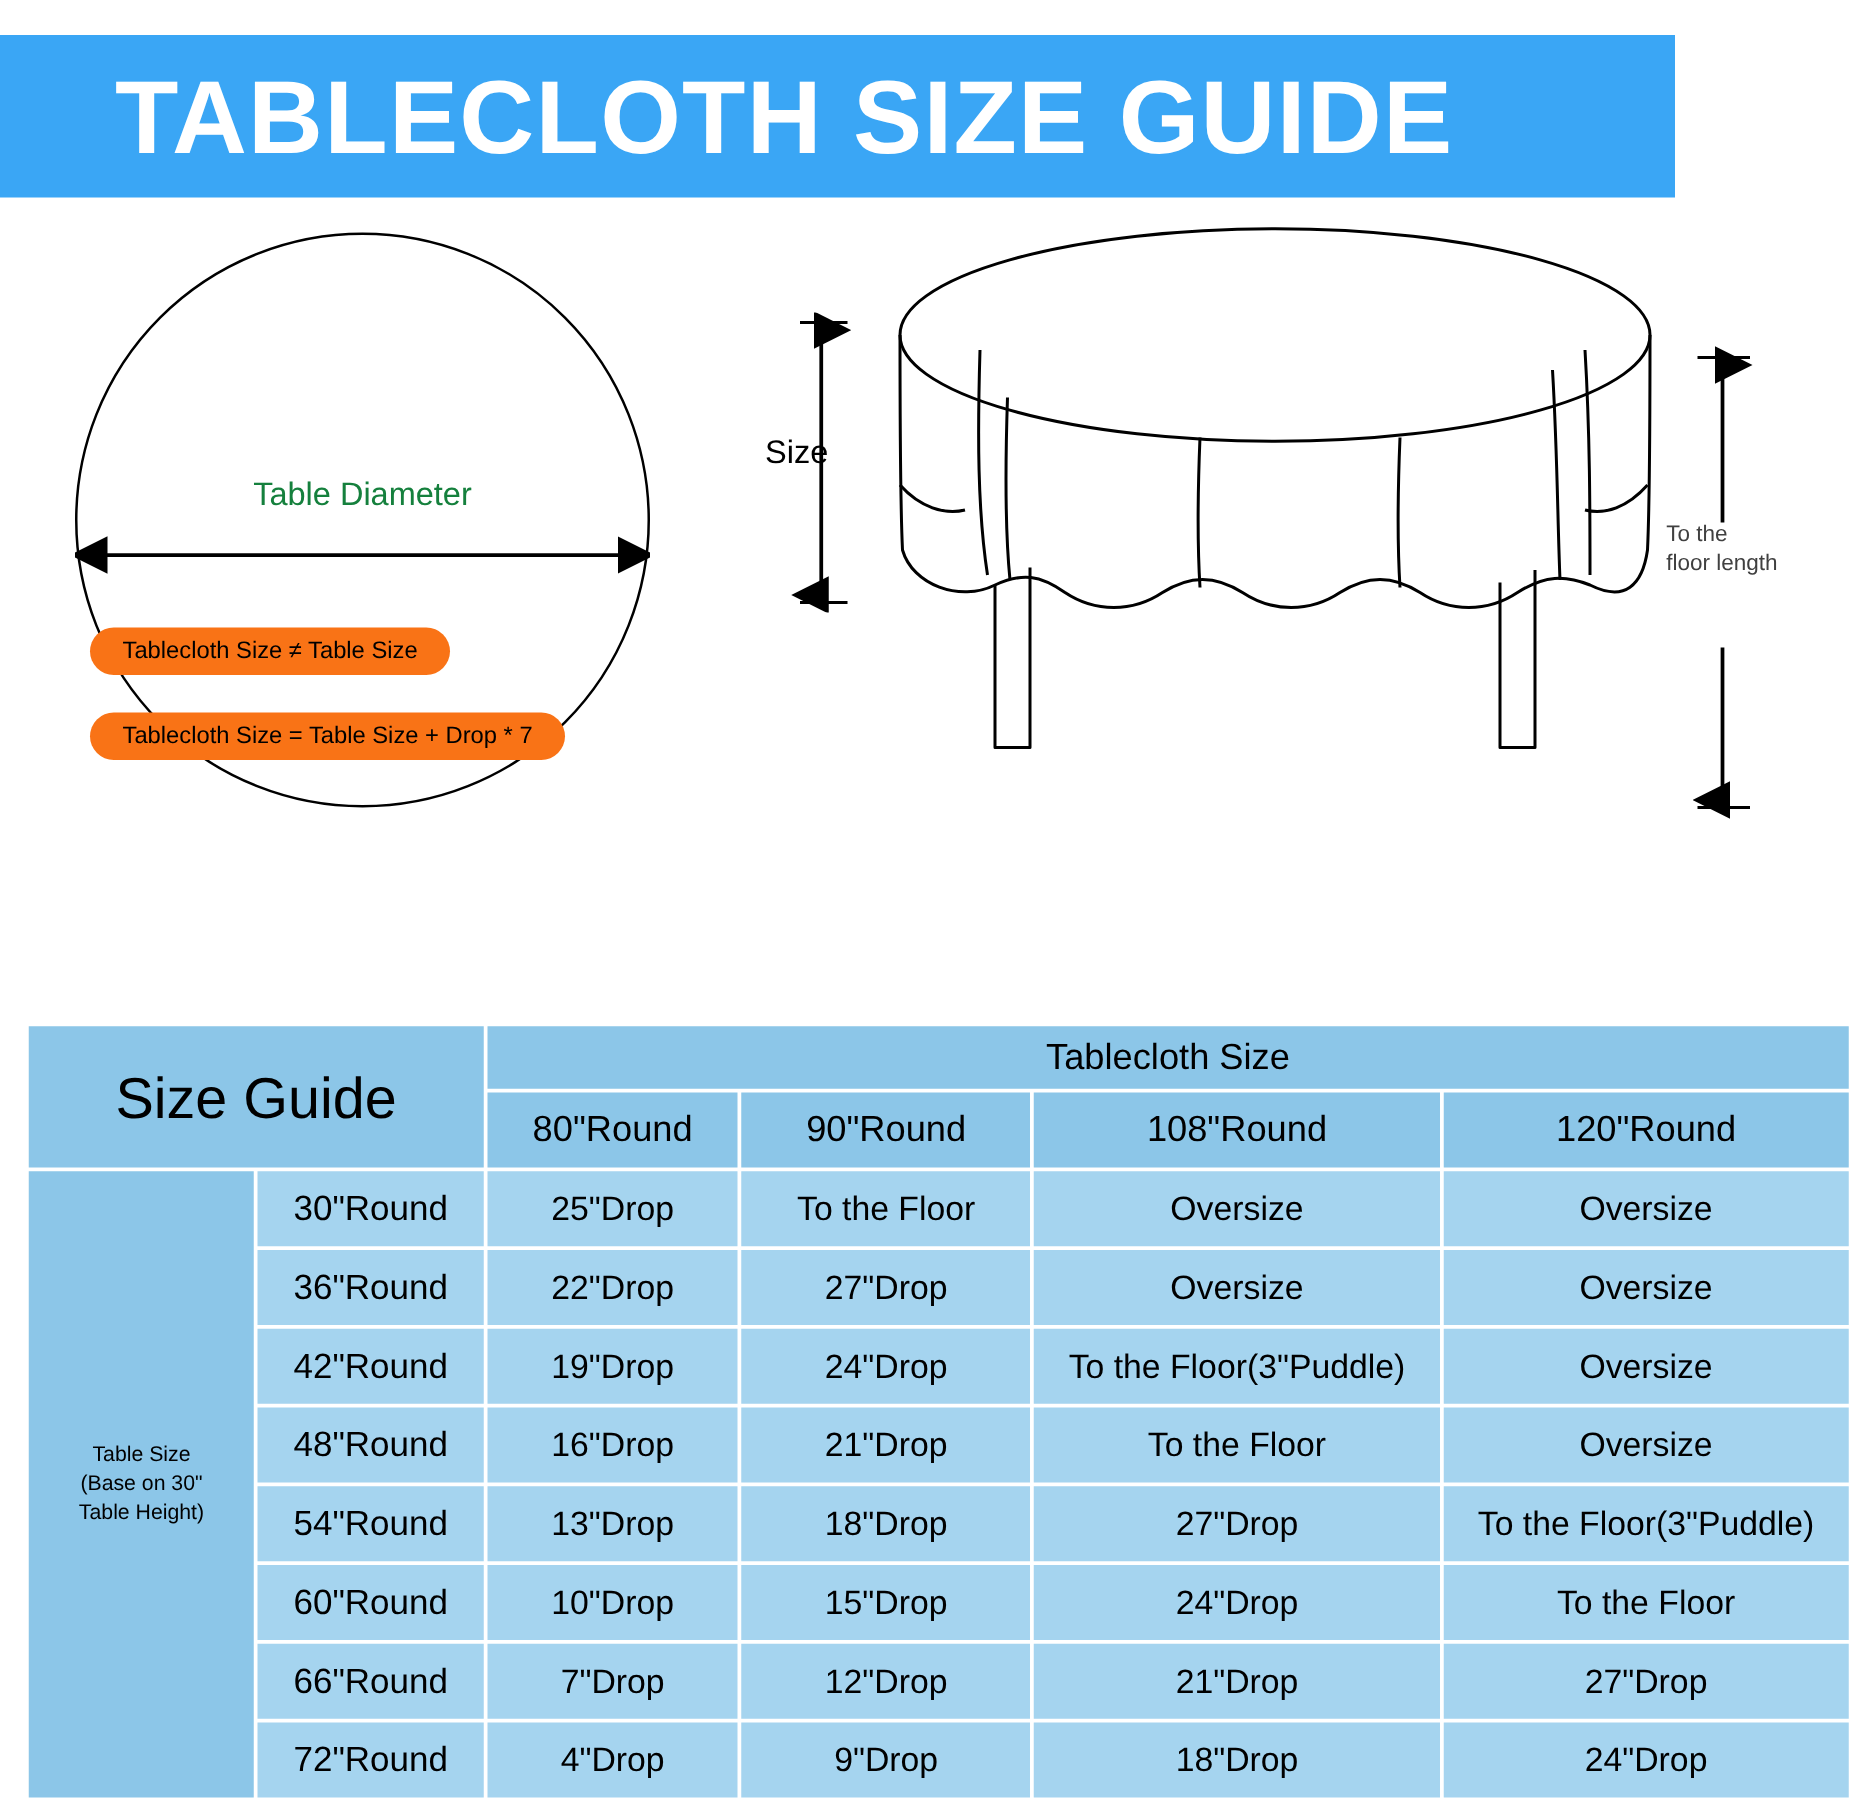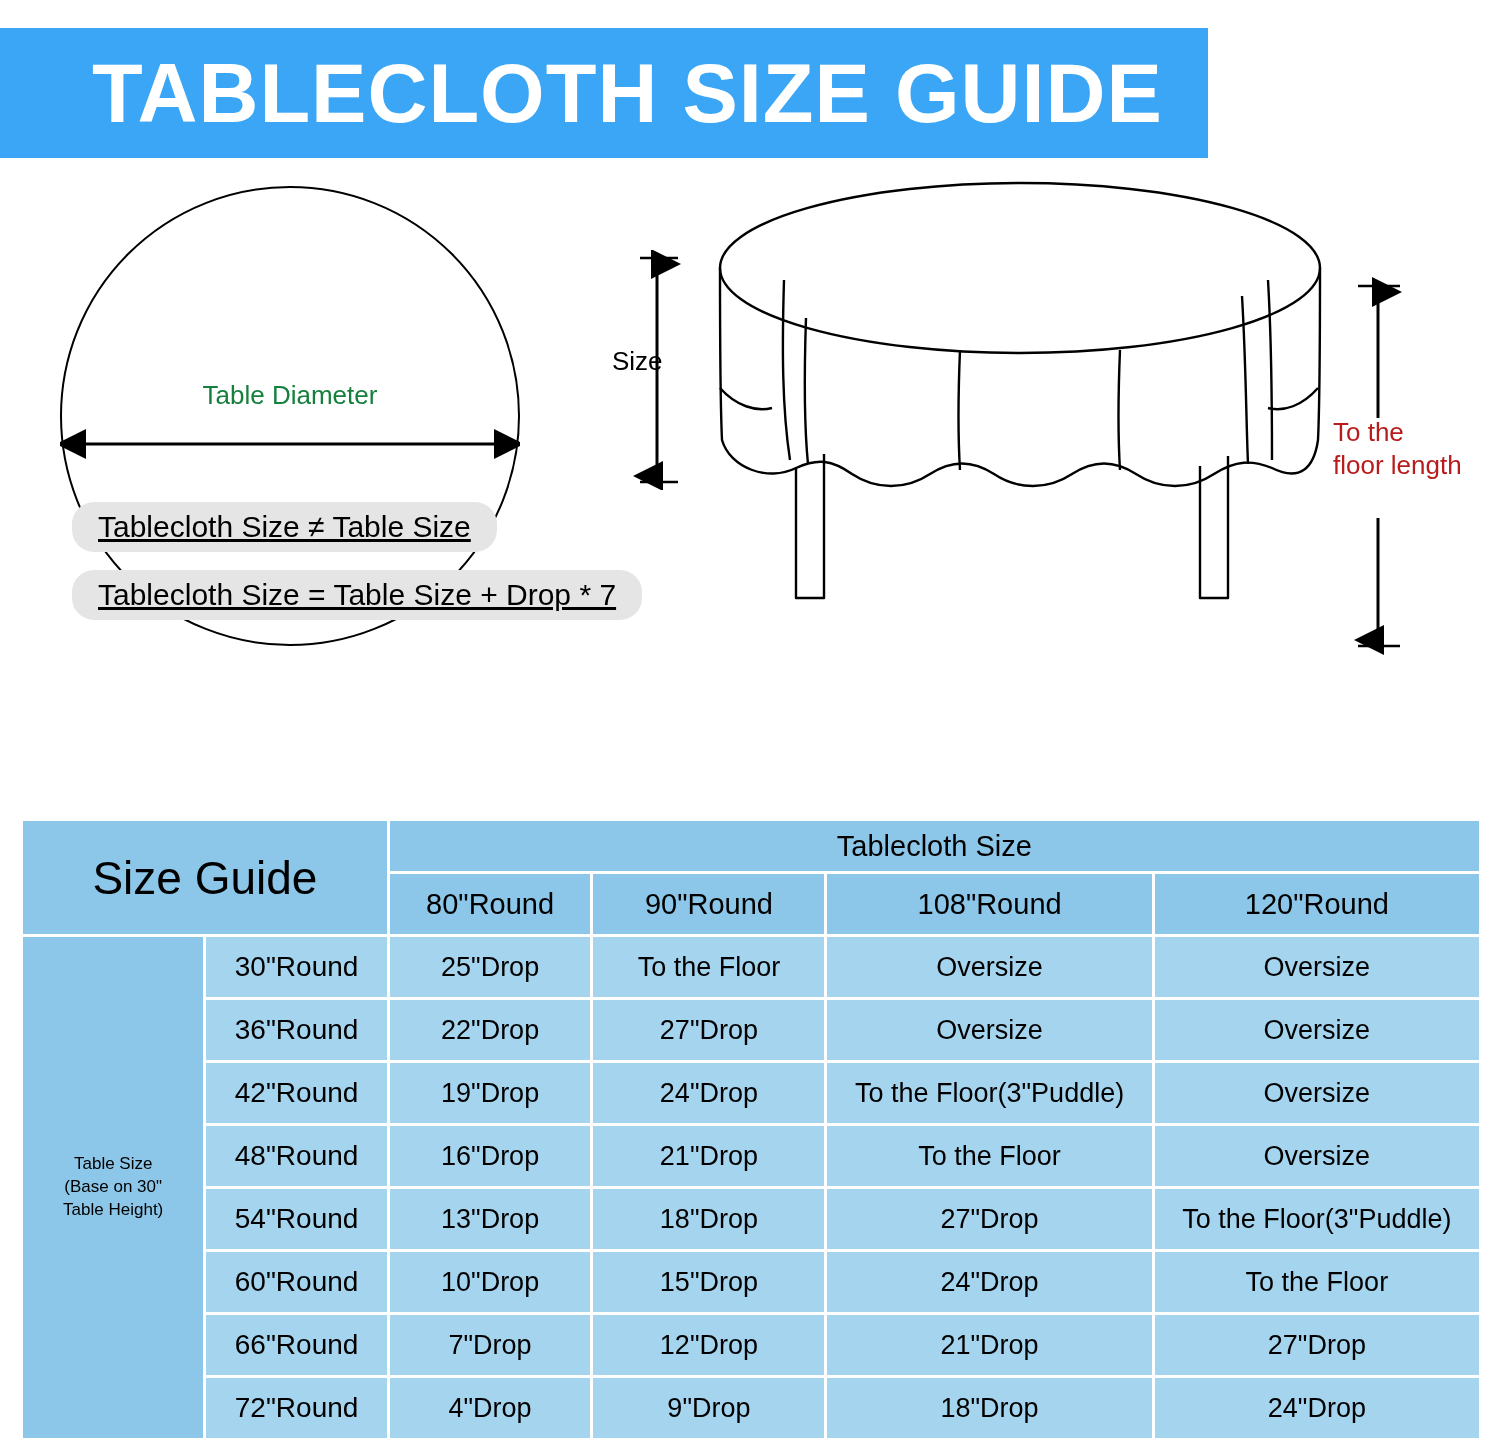--- a/index.html
+++ b/index.html
@@ -21,7 +21,7 @@
     position: absolute;
     left: 0;
     top: 28px;
-    width: 1208px;
+    width: 1340px;
     height: 130px;
     background: #3aa6f5;
     display: flex;

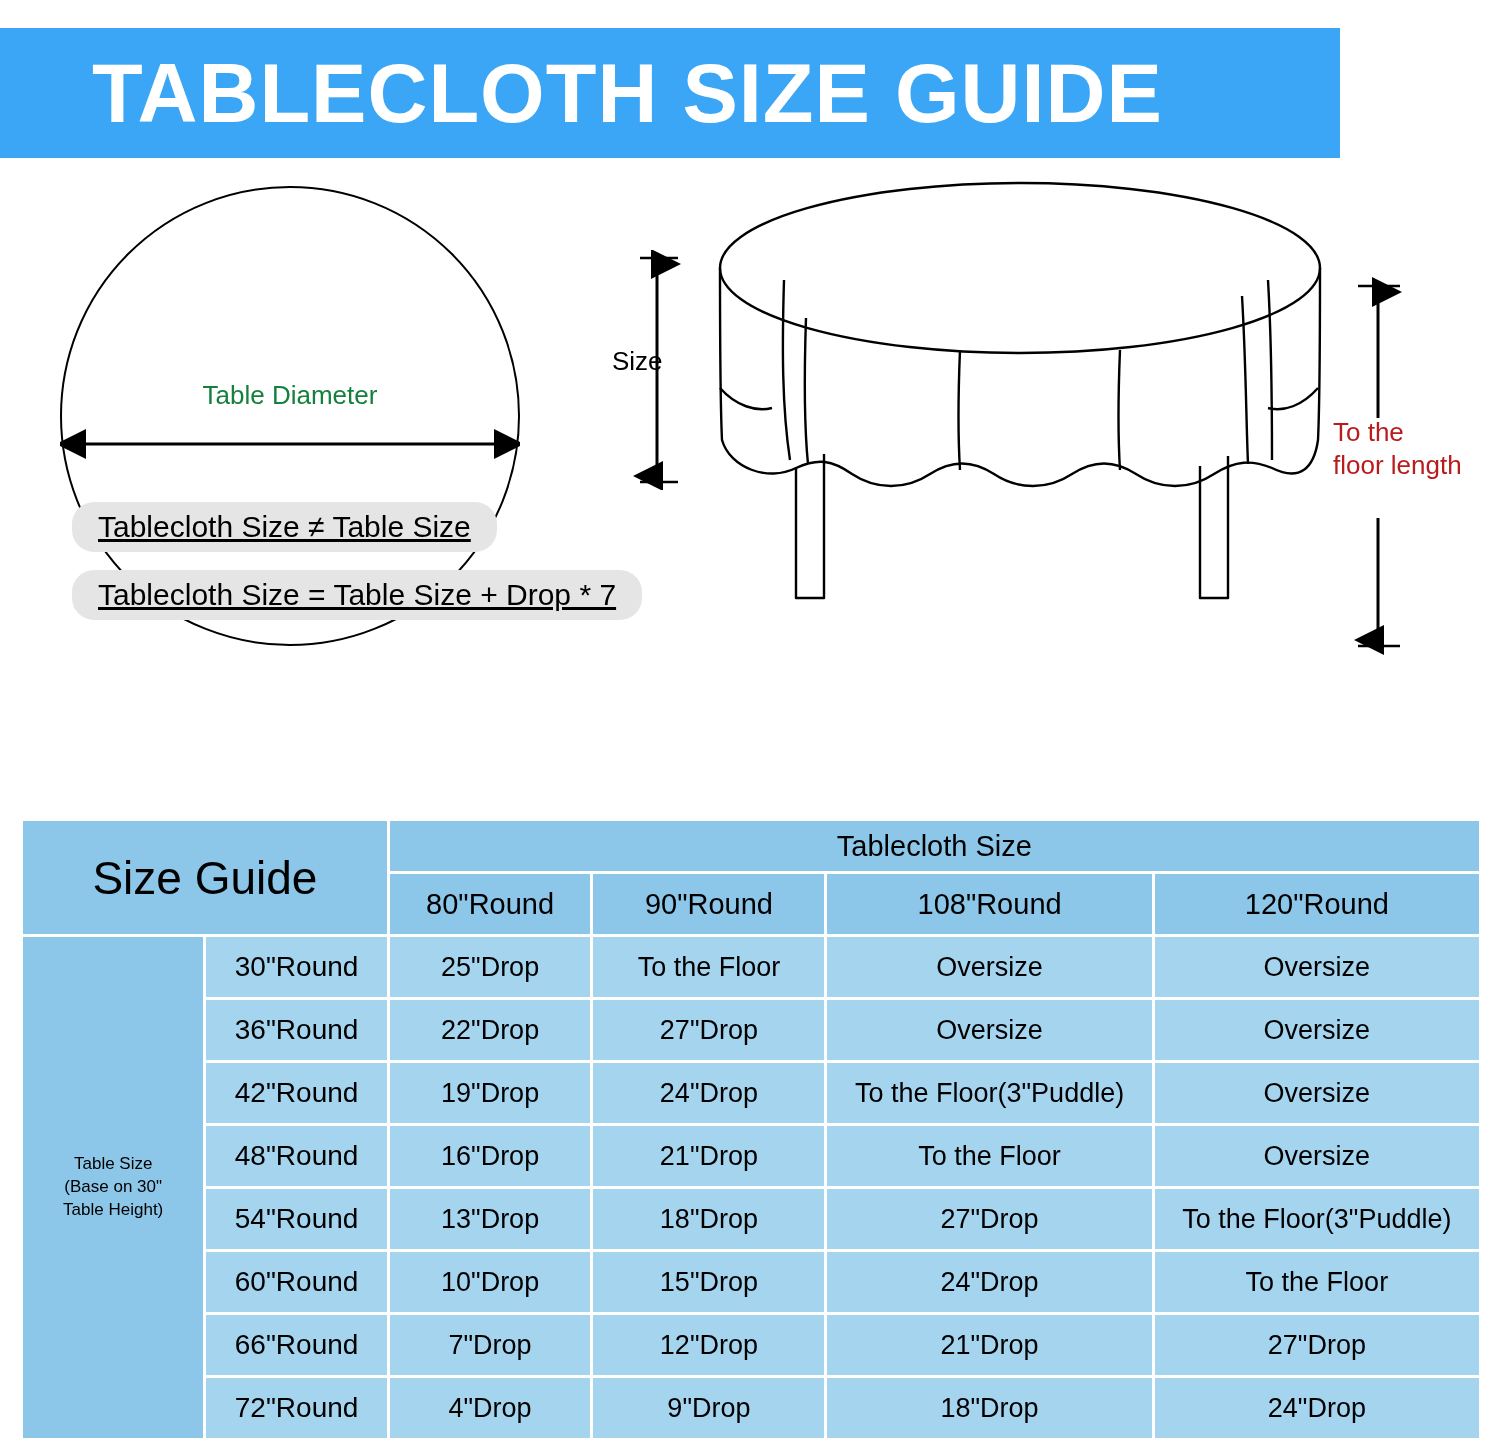--- a/index.html
+++ b/index.html
@@ -87,8 +87,8 @@
     position: absolute;
     left: 1333px;
     top: 258px;
-    font-size: 26px;
-    color: #b91c1c;
+    font-size: 18px;
+    color: #404040;
     line-height: 1.25;
   }
 

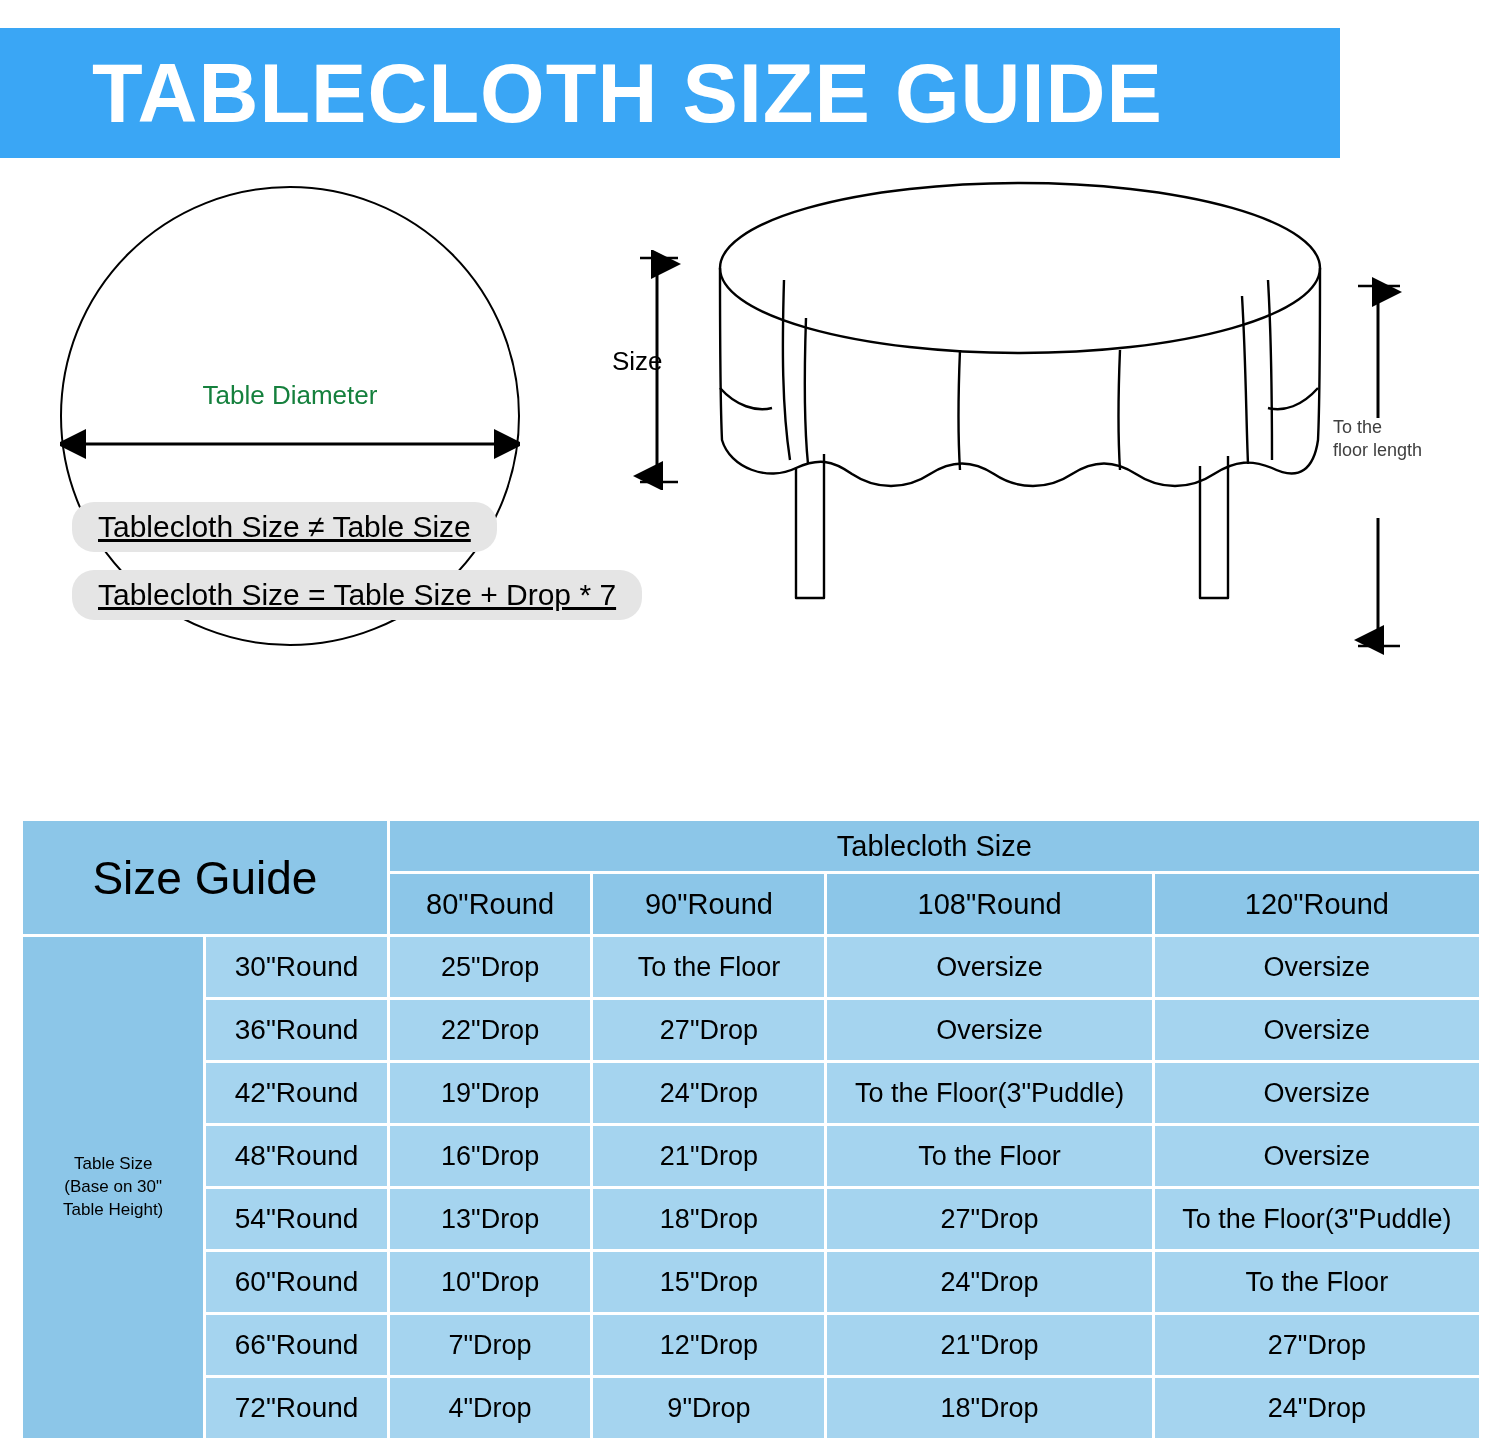--- a/index.html
+++ b/index.html
@@ -95,13 +95,12 @@
   
   .pill {
     position: absolute;
-    background: #e5e5e5;
+    background: #f97316;
     border-radius: 22px;
-    font-size: 30px;
+    font-size: 19px;
     color: #000;
     padding: 8px 26px;
     white-space: nowrap;
-    text-decoration: underline;
   }
   .pill-1 { left: 72px; top: 502px; }
   .pill-2 { left: 72px; top: 570px; }

